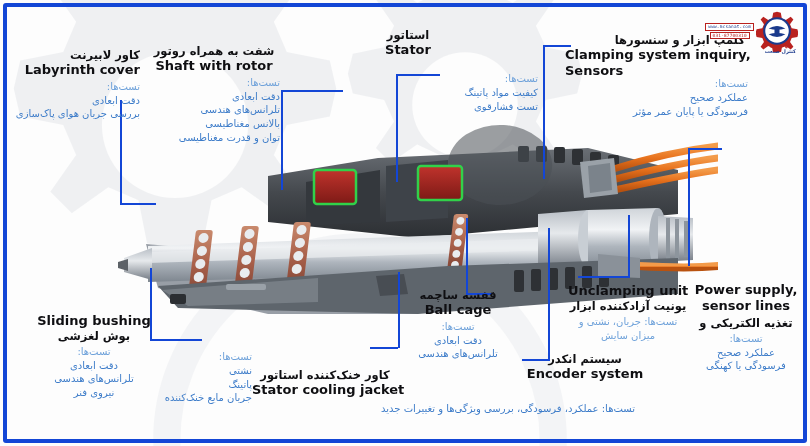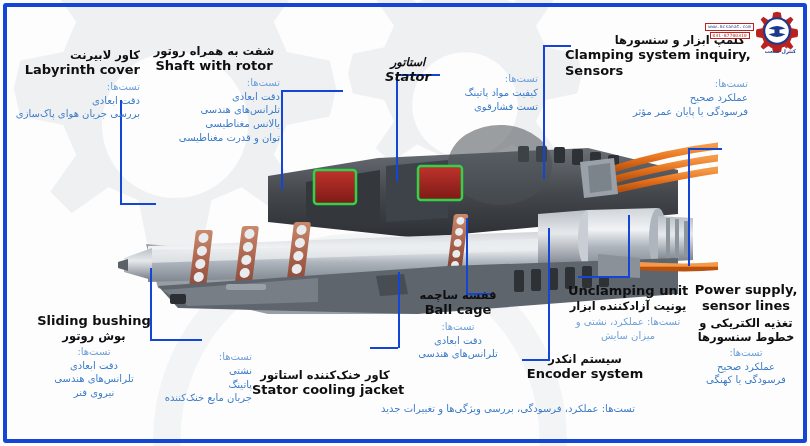--- a/index.html
+++ b/index.html
@@ -357,7 +357,7 @@
     </div>
   </div>
 
-  <div class="lbl ta-c" style="left:368px;top:55px;width:80px;font-style:italic;">
+  <div class="lbl ta-c" style="left:368px;top:28px;width:80px;">
     <div class="fa">استاتور</div>
     <div class="en">Stator</div>
   </div>

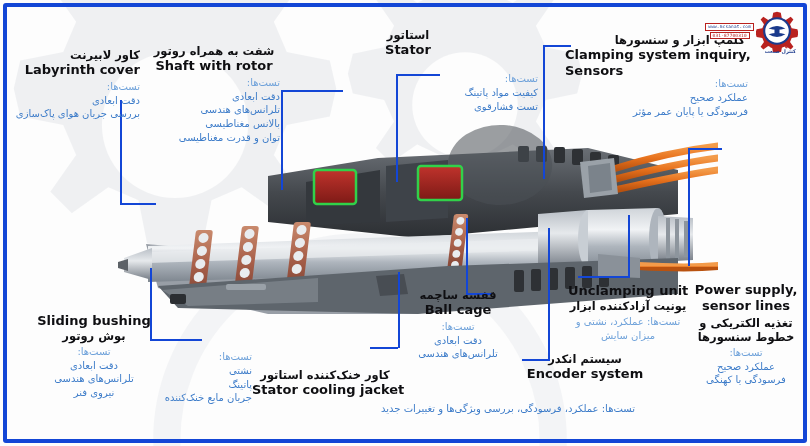--- a/index.html
+++ b/index.html
@@ -398,7 +398,7 @@
     <div class="en">Unclamping unit</div>
     <div class="fa">یونیت آزادکننده ابزار</div>
     <div class="tests ta-c">
-      <div class="t0">تست‌ها: عملکرد، نشتی و</div>
+      <div class="t0">تست‌ها: جریان، نشتی و</div>
       <div class="t0">میزان سایش</div>
     </div>
   </div>

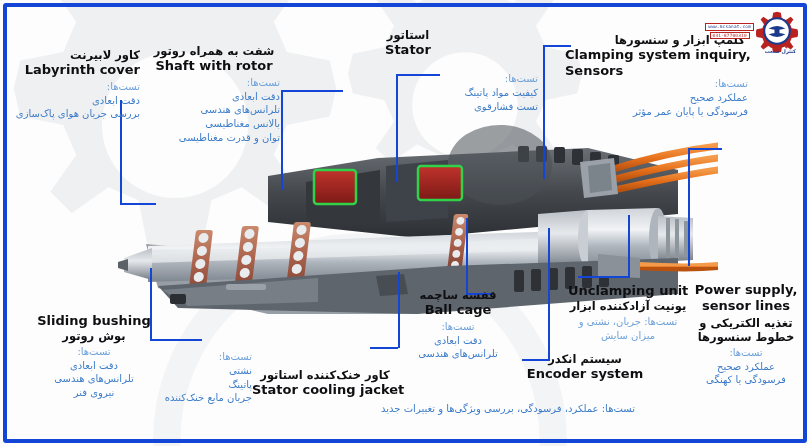--- a/index.html
+++ b/index.html
@@ -438,7 +438,7 @@
 
   <div class="lbl ta-c" style="left:30px;top:313px;width:128px;">
     <div class="en">Sliding bushing</div>
-    <div class="fa">بوش روتور</div>
+    <div class="fa">بوش لغزشی</div>
     <div class="tests ta-c">
       <div class="t0">تست‌ها:</div>
       <div>دقت ابعادی</div>

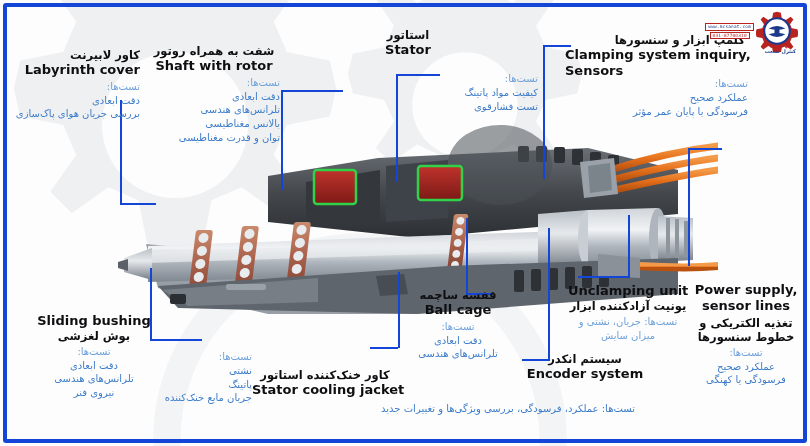--- a/index.html
+++ b/index.html
@@ -386,7 +386,6 @@
     <div class="en">Power supply,</div>
     <div class="en">sensor lines</div>
     <div class="fa" style="margin-top:2px;">تغذیه الکتریکی و</div>
-    <div class="fa">خطوط سنسورها</div>
     <div class="tests ta-c">
       <div class="t0">تست‌ها:</div>
       <div>عملکرد صحیح</div>

